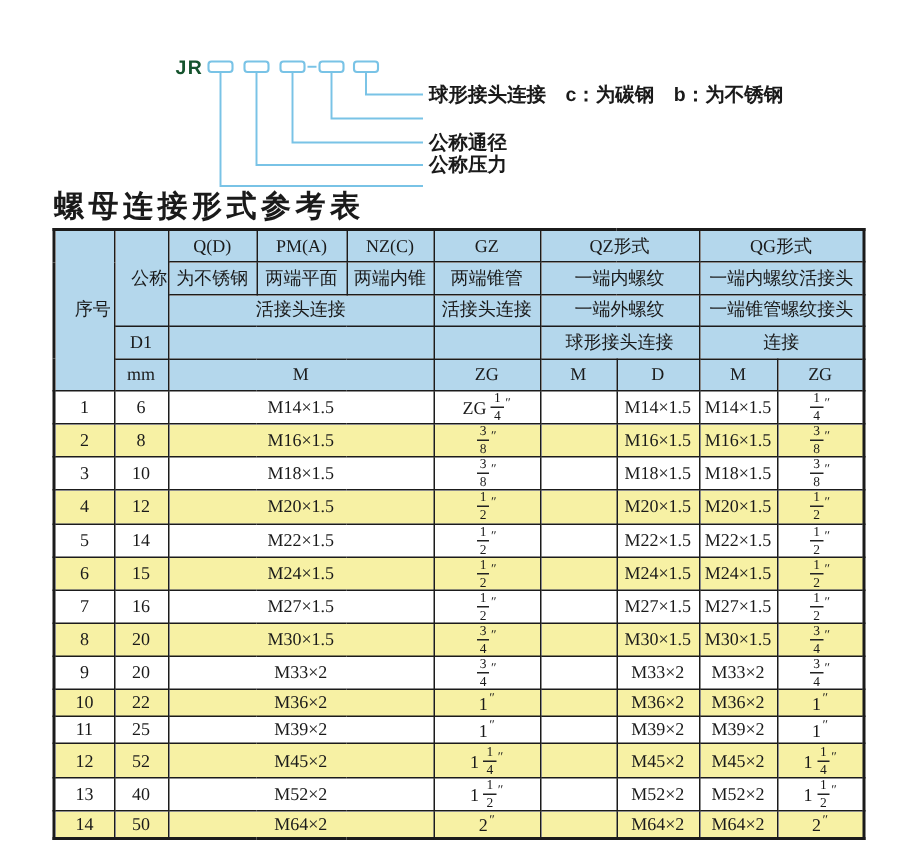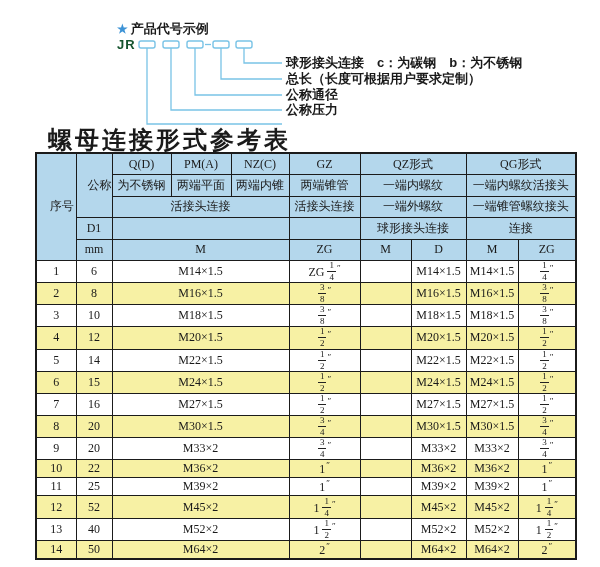--- a/index.html
+++ b/index.html
@@ -64,7 +64,6 @@
         <rect x="236" y="41" width="16" height="7" rx="2"></rect>
       </g>
     </svg>
-    <div class="star-heading"><span class="star">★</span><span>产品代号示例</span></div>
     <div class="jr">JR</div>
     <div class="dlabel" style="top:56px">球形接头连接　c：为碳钢　b：为不锈钢</div>
     <div class="dlabel" style="top:72px">总长（长度可根据用户要求定制）</div>

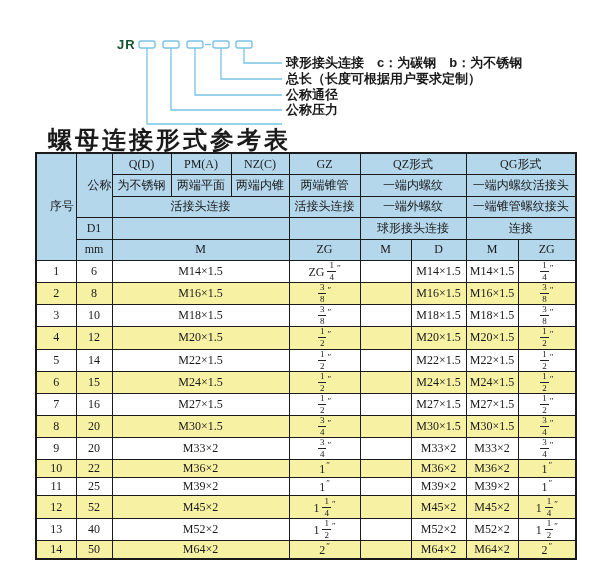--- a/index.html
+++ b/index.html
@@ -66,7 +66,6 @@
     </svg>
     <div class="jr">JR</div>
     <div class="dlabel" style="top:56px">球形接头连接　c：为碳钢　b：为不锈钢</div>
-    <div class="dlabel" style="top:72px">总长（长度可根据用户要求定制）</div>
     <div class="dlabel" style="top:88px">公称通径</div>
     <div class="dlabel" style="top:103px">公称压力</div>
   </div>

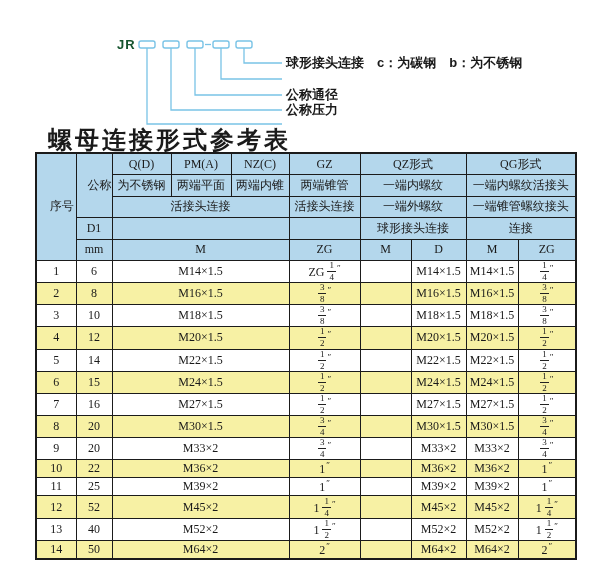--- a/index.html
+++ b/index.html
@@ -19,8 +19,8 @@
   .dlabel{position:absolute;left:286px;height:14px;line-height:14px;font-size:13px;font-weight:700;white-space:nowrap;}
 
   
-  .table-title{position:absolute;left:48px;top:124px;margin:0;font-family:"DejaVu Serif",serif;
-    font-size:24px;font-weight:900;letter-spacing:3px;white-space:nowrap;}
+  .table-title{position:absolute;left:36px;top:124px;margin:0;font-family:"DejaVu Serif",serif;
+    font-size:20px;font-weight:900;letter-spacing:3px;white-space:nowrap;}
 
   
   table.ref{position:absolute;left:35px;top:152px;width:540px;height:408px;border-collapse:collapse;

